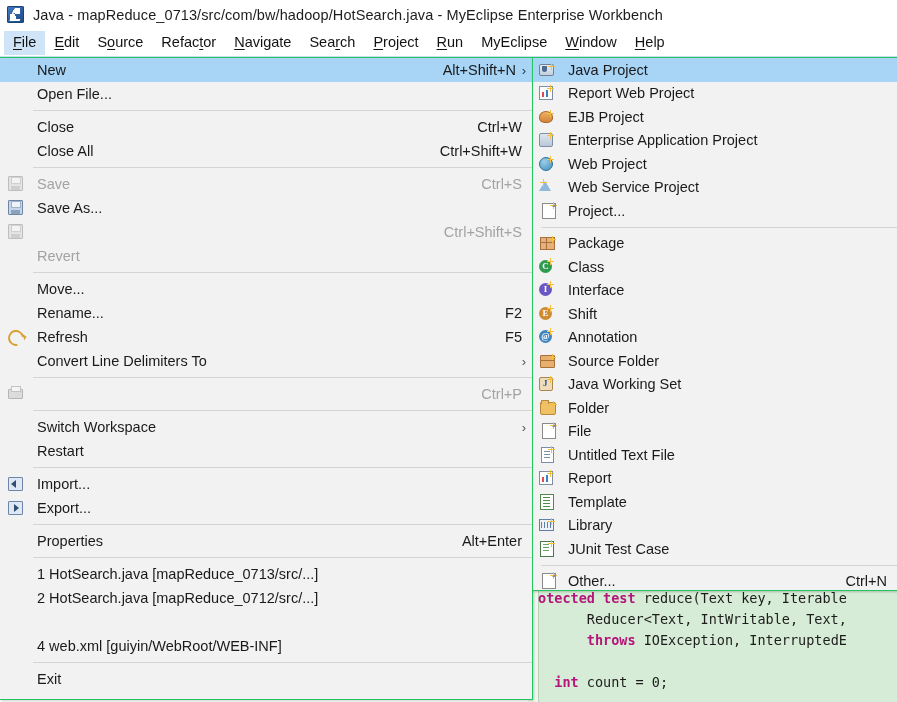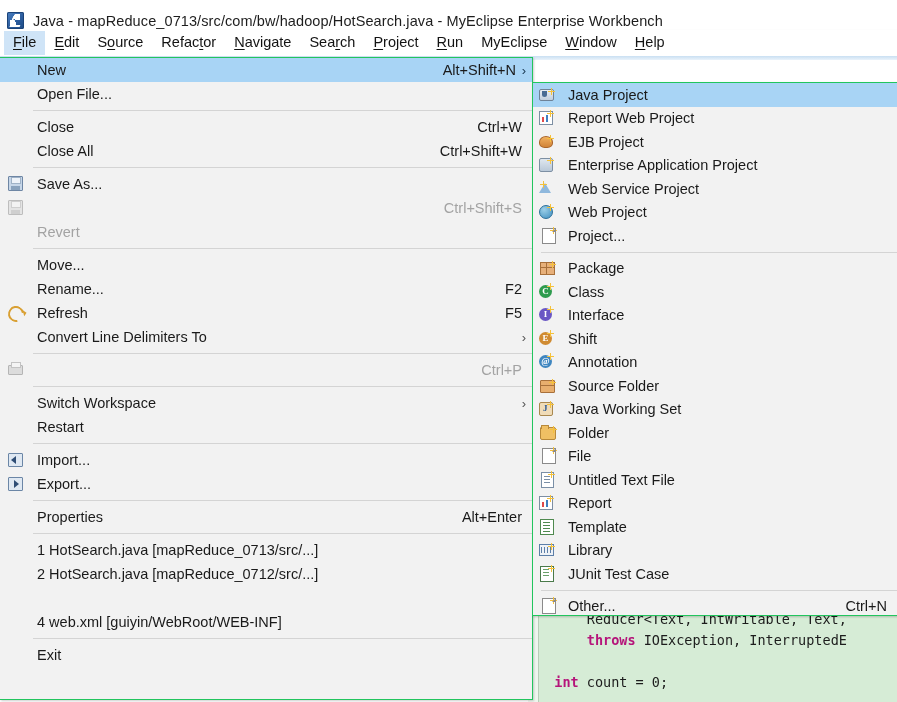--- a/index.html
+++ b/index.html
@@ -14,7 +14,7 @@
   
   .titlebar{
     position:absolute;left:0;top:0;width:897px;height:29px;
-    background:#ffffff;display:flex;align-items:flex-end;
+    background:#ffffff;display:flex;align-items:center;
   }
   .app-icon{
     width:17px;height:17px;margin-left:7px;margin-right:9px;border-radius:2px;

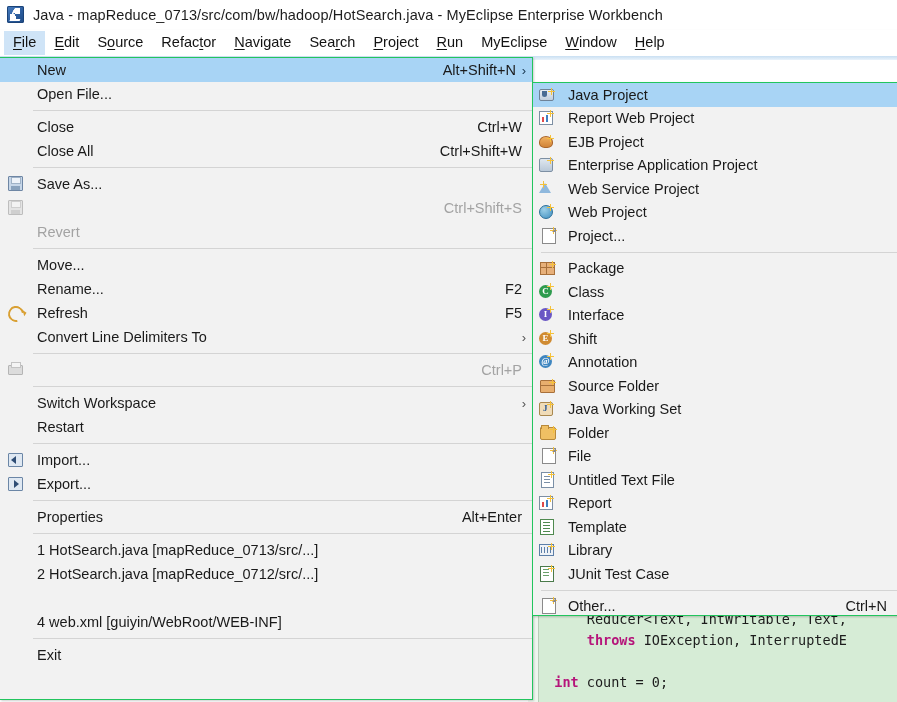--- a/index.html
+++ b/index.html
@@ -80,7 +80,7 @@
     border:1px solid #22c55e;box-shadow:1px 1px 2px rgba(0,0,0,.20);
   }
   #file-menu{left:0;top:57px;width:532px;height:641px;background:#f2f2f2;border-left:none;}
-  #new-submenu{left:532px;top:57px;width:364px;height:532px;background:#f2f2f2;margin-top:25px;}
+  #new-submenu{left:532px;top:57px;width:364px;height:532px;background:#f2f2f2;}
 
   .mrow{
     position:relative;display:flex;align-items:center;height:24px;

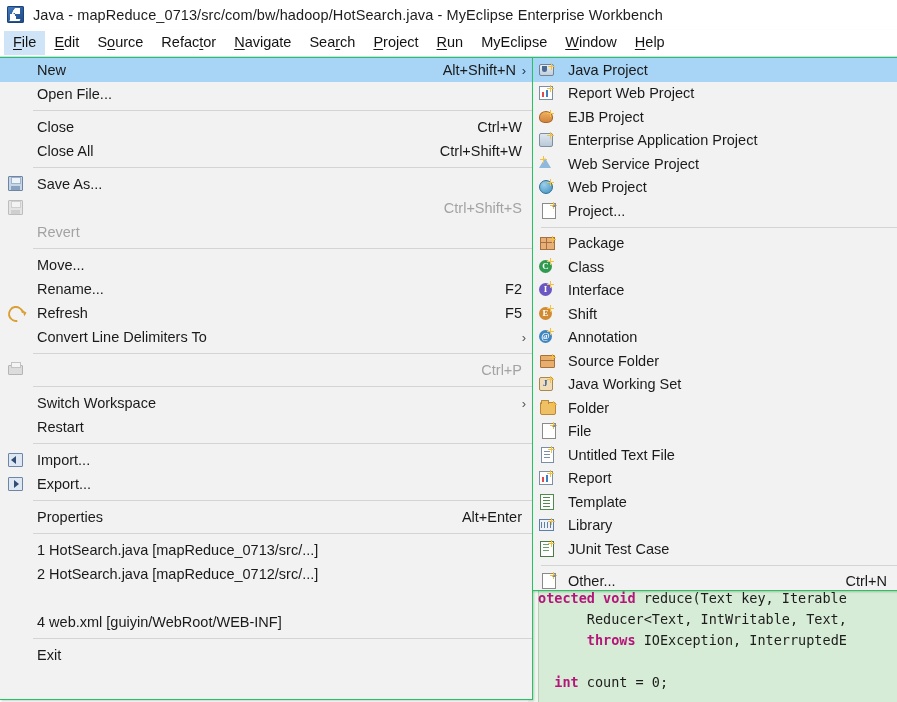--- a/index.html
+++ b/index.html
@@ -282,6 +282,13 @@
         <span class="maccel">Ctrl+Shift+W</span>
       </div>
       <div class="msep"></div>
+      <div class="mrow disabled">
+        <span class="micon">
+          <span class="disk off"></span>
+        </span>
+        <span class="mlabel">Save</span>
+        <span class="maccel">Ctrl+S</span>
+      </div>
       <div class="mrow">
         <span class="micon">
           <span class="disk"></span>

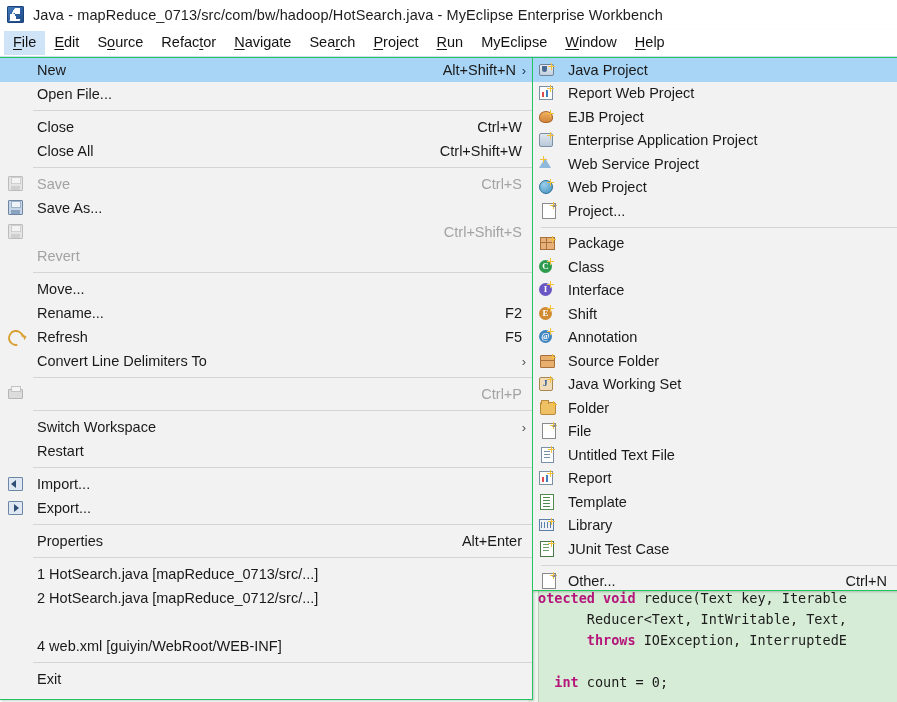--- a/index.html
+++ b/index.html
@@ -421,19 +421,19 @@
       </div>
       <div class="mrow">
         <span class="micon">
+          <span class="globe">
+            <span class="sparkle"></span>
+          </span>
+        </span>
+        <span class="mlabel">Web Project</span>
+      </div>
+      <div class="mrow">
+        <span class="micon">
           <span class="wsrv">
             <span class="sparkle"></span>
           </span>
         </span>
         <span class="mlabel">Web Service Project</span>
-      </div>
-      <div class="mrow">
-        <span class="micon">
-          <span class="globe">
-            <span class="sparkle"></span>
-          </span>
-        </span>
-        <span class="mlabel">Web Project</span>
       </div>
       <div class="mrow">
         <span class="micon">

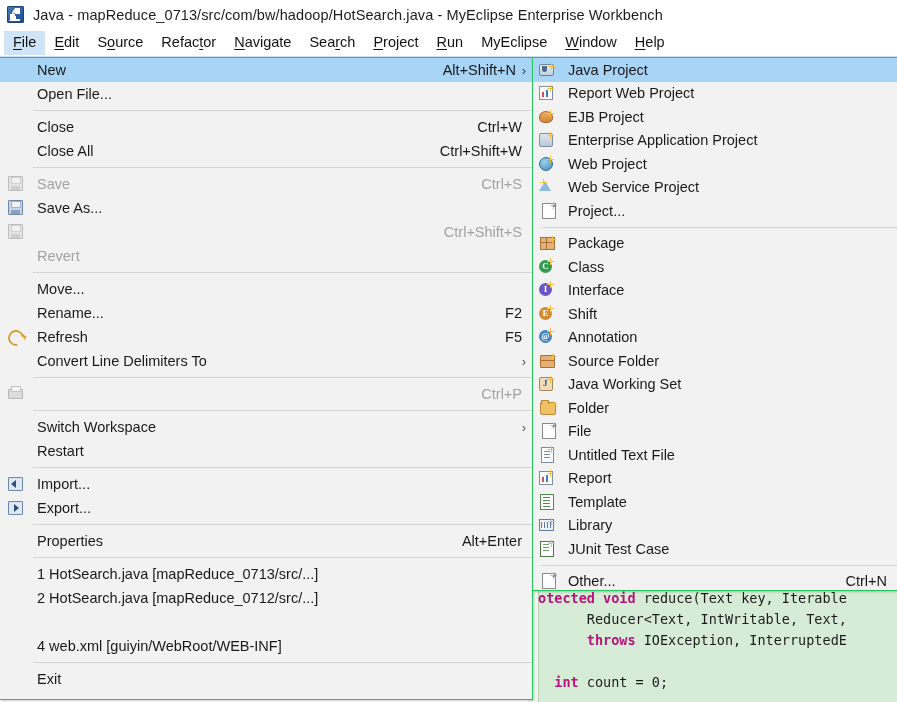--- a/index.html
+++ b/index.html
@@ -237,7 +237,7 @@
 
   <div class="code-pane">
     <div class="code-gutter"></div>
-    <div class="code-lines" id="code-lines"><div><span class="kw">otected void</span><span> reduce(Text key, Iterable</span></div><div><span>      Reducer&lt;Text, IntWritable, Text,</span></div><div><span>      </span><span class="kw">throws</span><span> IOException, InterruptedE</span></div><div>&nbsp;</div><div><span>  </span><span class="kw">int</span><span> count = 0;</span></div></div>
+    <div class="code-lines" id="code-lines"><div><span class="kw">otected test</span><span> reduce(Text key, Iterable</span></div><div><span>      Reducer&lt;Text, IntWritable, Text,</span></div><div><span>      </span><span class="kw">throws</span><span> IOException, InterruptedE</span></div><div>&nbsp;</div><div><span>  </span><span class="kw">int</span><span> count = 0;</span></div></div>
   </div>
 
   <div class="titlebar">

